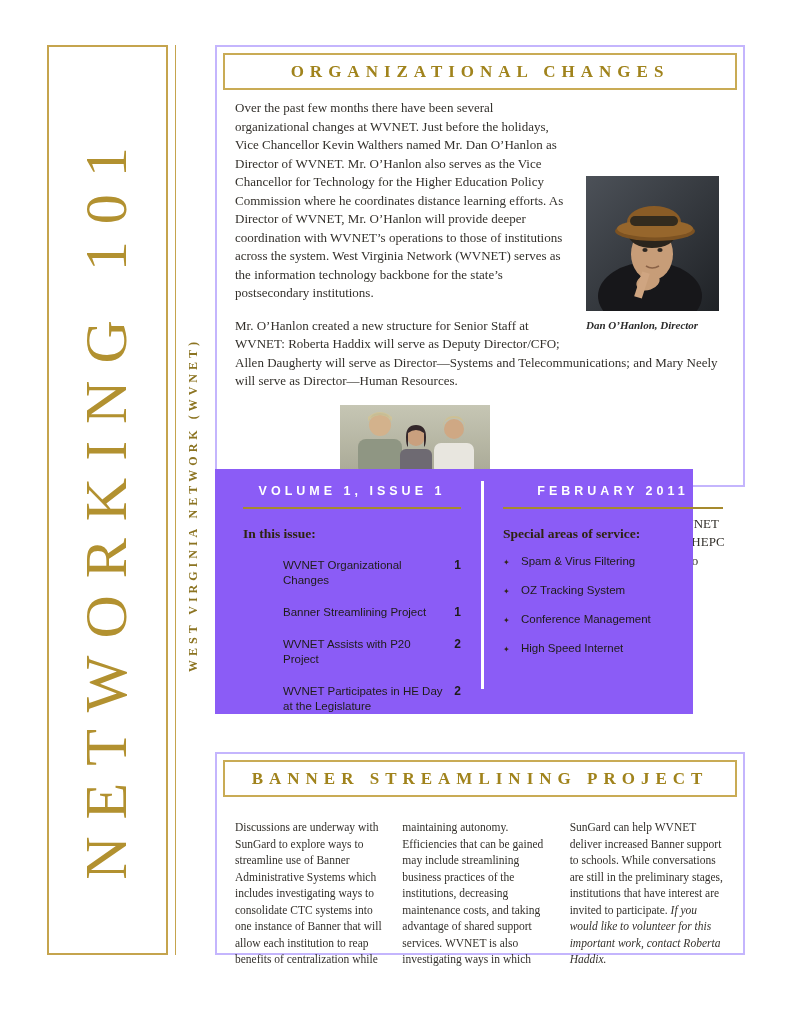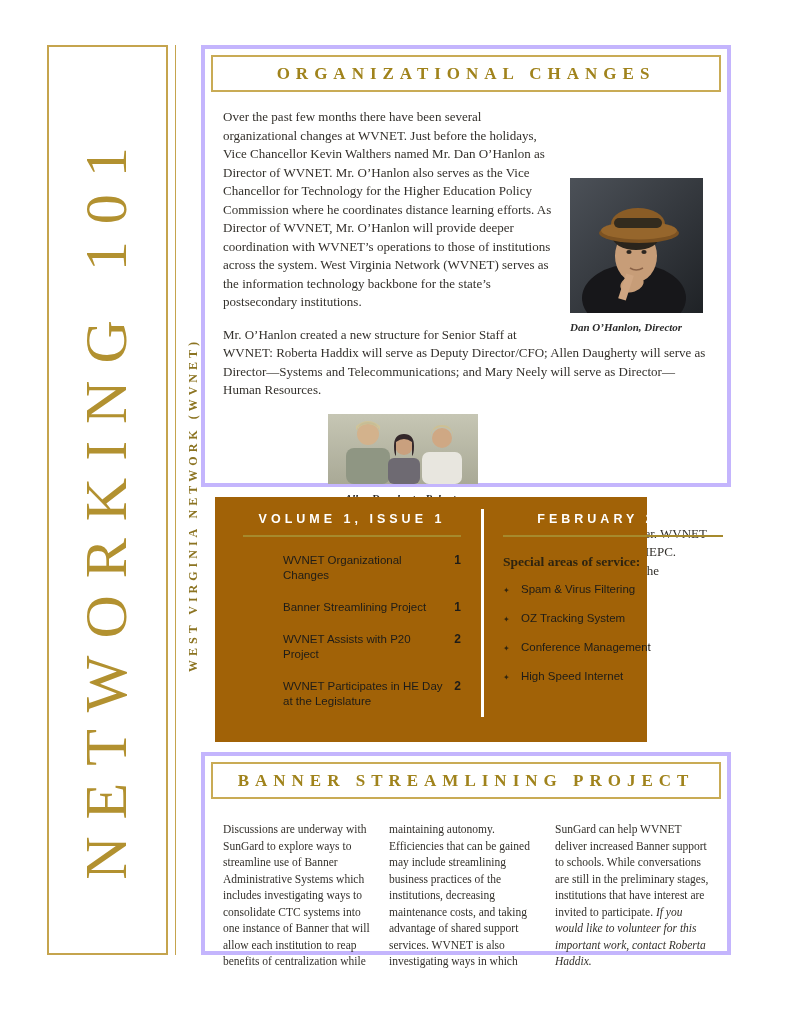--- a/index.html
+++ b/index.html
@@ -37,8 +37,8 @@
   }
   
   .section{
-    position:absolute;left:201px;width:530px;
-    border:4px solid #c4b5fd;background:#ffffff;box-sizing:border-box;
+    position:absolute;left:215px;width:530px;
+    border:2px solid #c4b5fd;background:#ffffff;box-sizing:border-box;
   }
   .section-title-box{
     margin:6px 6px 4px 6px;border:2px solid #c9ab55;

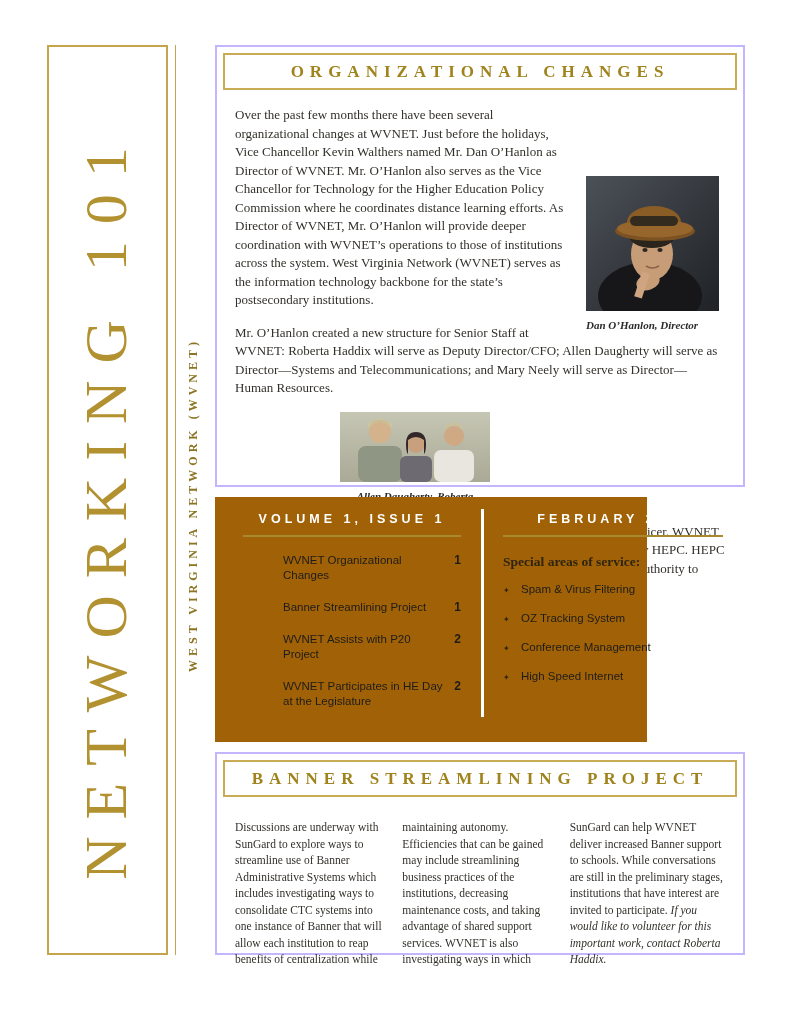--- a/index.html
+++ b/index.html
@@ -56,7 +56,7 @@
     font-size:13px;line-height:18.5px;color:#33302b;
     text-align:left;
   }
-  .article-body p{margin:7px 0 14px 0;}
+  .article-body p{margin:0 0 14px 0;}
   .portrait-figure{
     float:right;width:133px;margin:77px 6px 4px 16px;
     text-align:left;

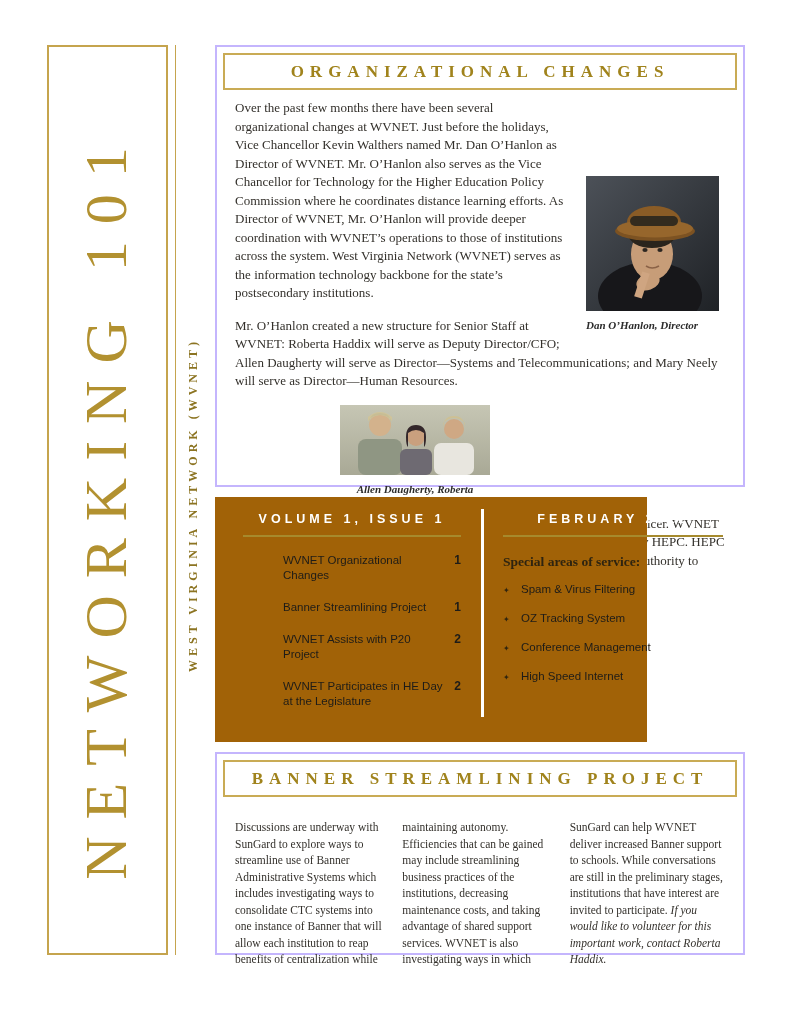--- a/index.html
+++ b/index.html
@@ -72,8 +72,8 @@
   .group-figure svg{display:block;width:150px;height:70px;}
   
   .issue-panel{
-    position:absolute;left:215px;top:497px;width:432px;height:245px;
-    background:#a16207;box-sizing:border-box;
+    position:absolute;left:215px;top:469px;width:478px;height:245px;
+    background:#8b5cf6;box-sizing:border-box;
   }
   .panel-col{position:absolute;top:0;}
   .panel-col-left{left:28px;width:218px;}

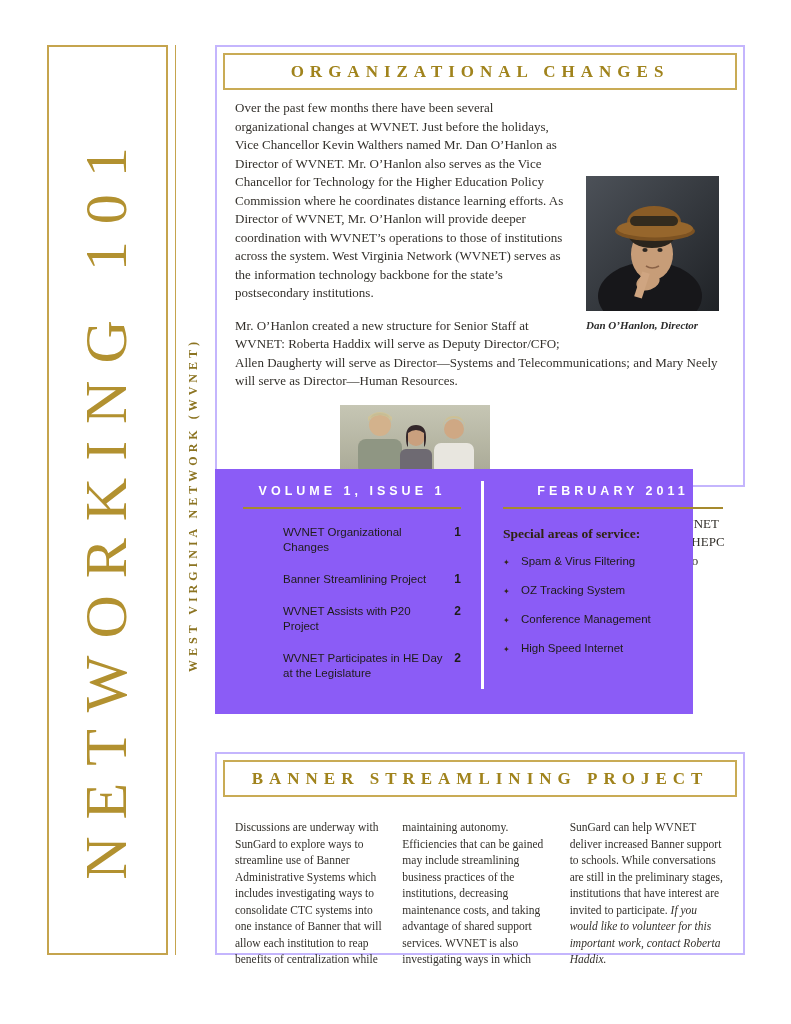--- a/index.html
+++ b/index.html
@@ -191,6 +191,7 @@
     <div class="panel-col panel-col-left">
       <div class="panel-heading">VOLUME 1, ISSUE 1</div>
       <div class="panel-heading-rule"></div>
+      <div class="panel-subheading">In this issue:</div>
       <div class="toc">
         <div class="toc-row">
           <span class="toc-label">WVNET Organizational Changes</span>

